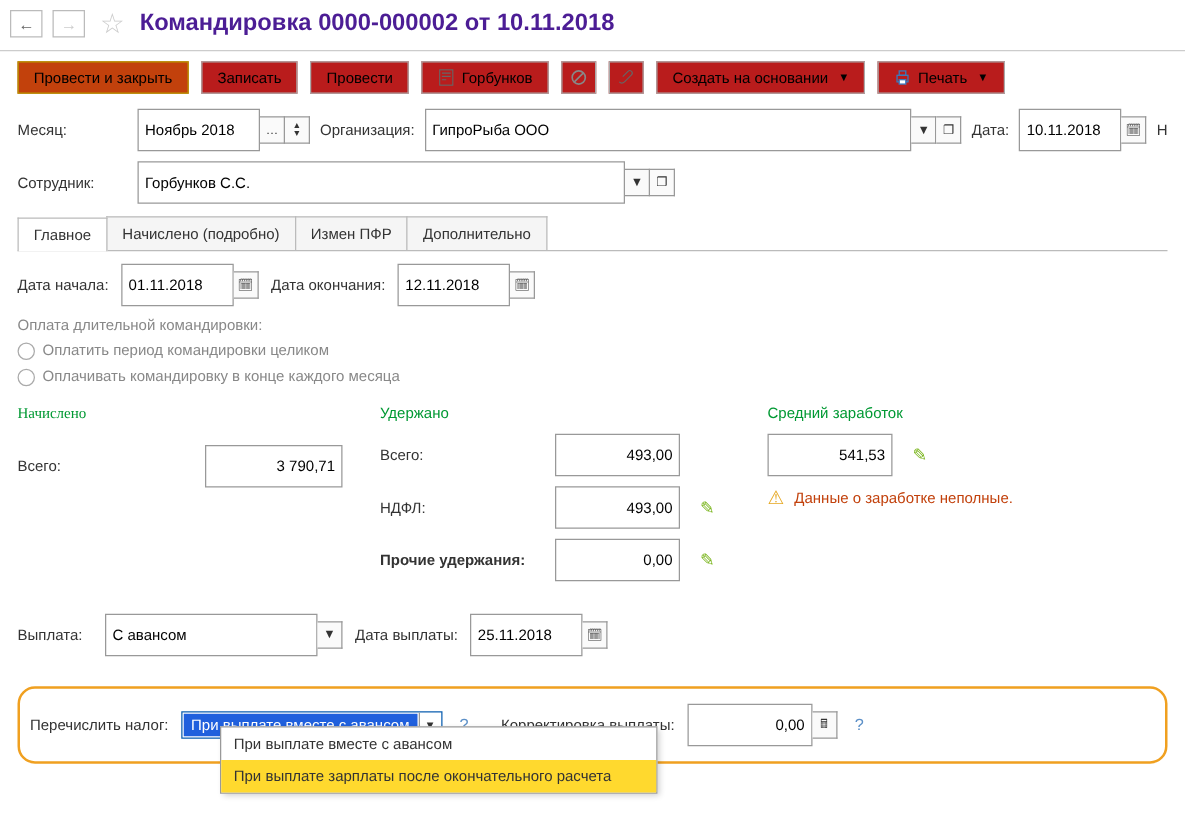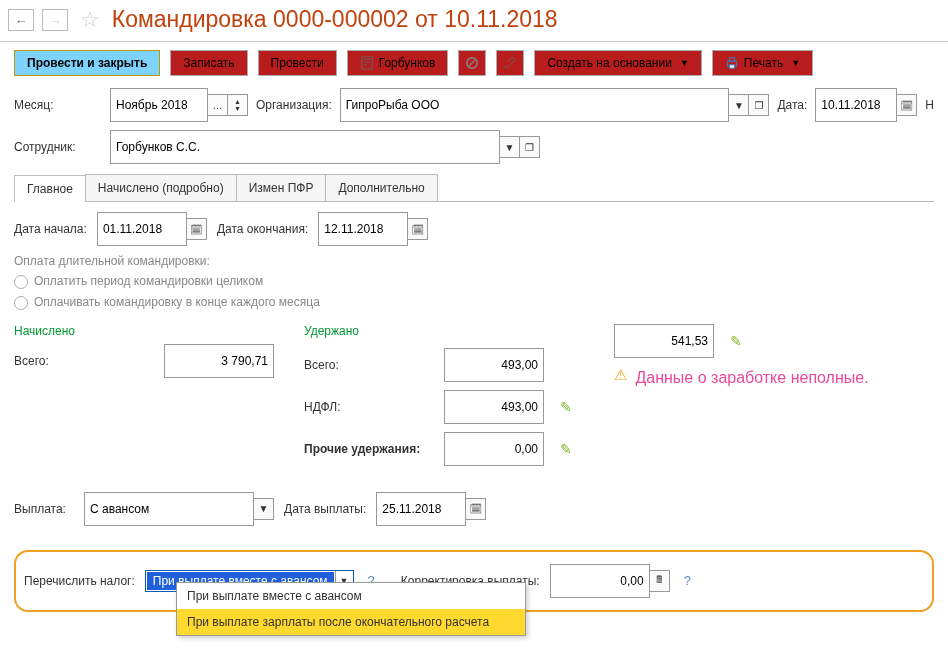--- a/index.html
+++ b/index.html
@@ -8,7 +8,7 @@
 .nav-btn { width: 26px; height: 22px; border: 1px solid #bbb; background: #fff; display: inline-flex; align-items: center; justify-content: center; font-size: 13px; color: #666; cursor: pointer; }
 .nav-btn.disabled { color: #ccc; }
 .star { font-size: 22px; color: #ccc; margin: 0 4px; cursor: pointer; }
-.title { font-size: 23px; color: #c2410c; font-weight: normal; }
+.title { font-size: 19px; color: #4c1d95; font-weight: bold; }
 .toolbar { display: flex; align-items: center; gap: 10px; padding: 8px 14px; }
 .btn { padding: 4px 12px; border: 1px solid #aaa; background: #b91c1c; font-size: 12px; cursor: pointer; display: inline-flex; align-items: center; gap: 5px; height: 26px; }
 .btn.yellow { background: #7dd3fc; border-color: #b89900; font-weight: bold; }

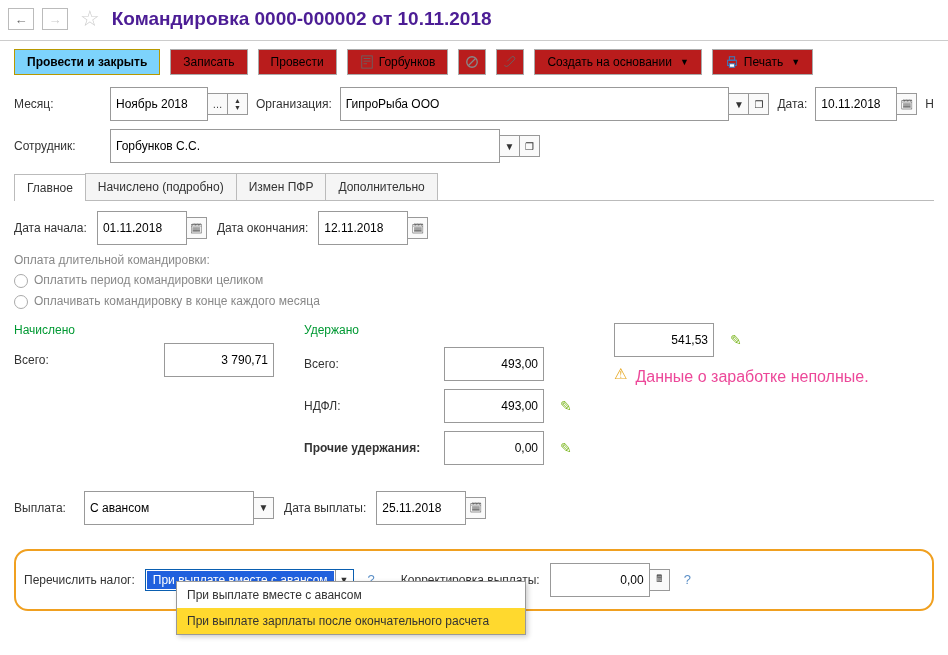--- a/index.html
+++ b/index.html
@@ -11,7 +11,7 @@
 .title { font-size: 19px; color: #4c1d95; font-weight: bold; }
 .toolbar { display: flex; align-items: center; gap: 10px; padding: 8px 14px; }
 .btn { padding: 4px 12px; border: 1px solid #aaa; background: #b91c1c; font-size: 12px; cursor: pointer; display: inline-flex; align-items: center; gap: 5px; height: 26px; }
-.btn.yellow { background: #7dd3fc; border-color: #b89900; font-weight: bold; }
+.btn.yellow { background: #c2410c; border-color: #b89900; font-weight: normal; }
 .btn .drop { font-size: 9px; margin-left: 3px; }
 .row { display: flex; align-items: center; padding: 4px 14px; gap: 8px; }
 .label { color: #333; white-space: nowrap; }

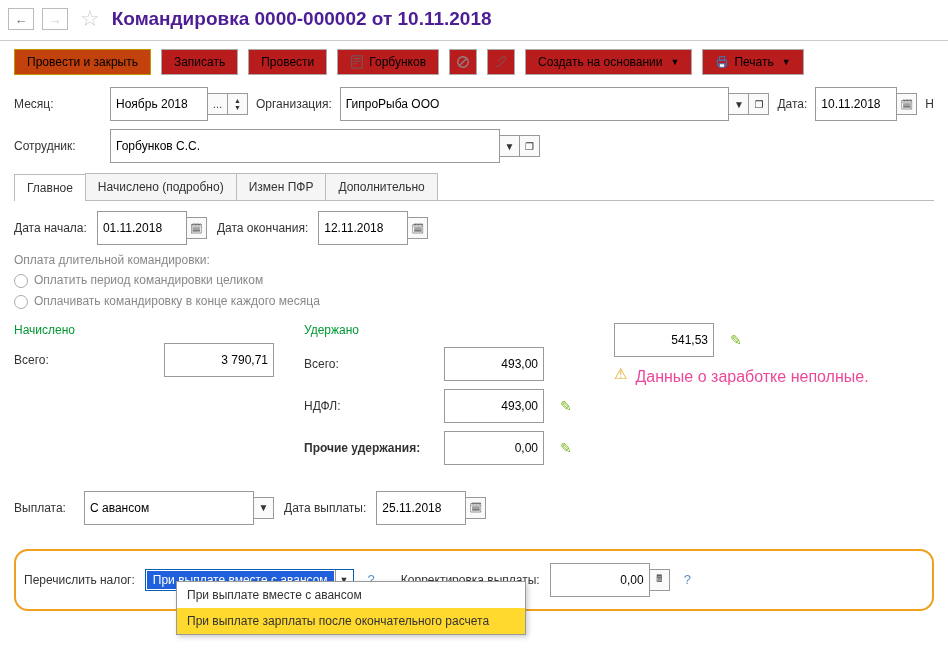--- a/index.html
+++ b/index.html
@@ -151,7 +151,7 @@
 
   <div class="section-row">
     <div style="width:260px;">
-      <div class="label green" style="margin-bottom:6px;">Начислено</div>
+      <div class="label green" style="margin-bottom:18px;font-family:Liberation Serif, serif;">Начислено</div>
       <div class="form-row">
         <span class="label" style="width:60px;">Всего:</span>
         <input class="text-input num-input" style="width: 110px; margin-left: auto;" value="3 790,71">

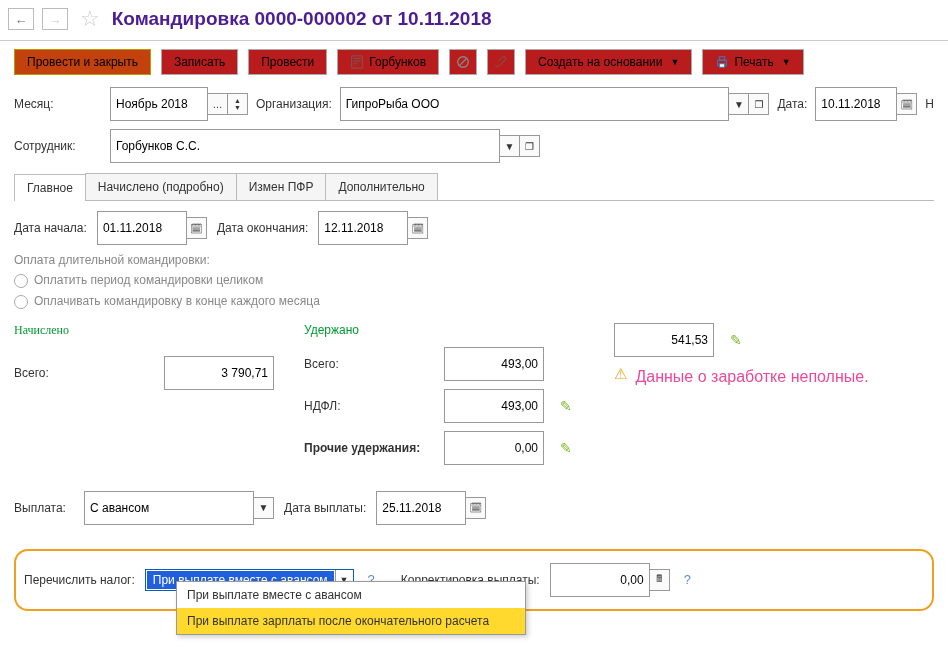--- a/index.html
+++ b/index.html
@@ -175,6 +175,7 @@
       </div>
     </div>
     <div style="flex:1;">
+      <div class="label green" style="margin-bottom:10px;">Средний заработок</div>
       <div class="form-row">
         <input class="text-input num-input" style="width: 100px;" value="541,53">
         <span class="pencil">✎</span>

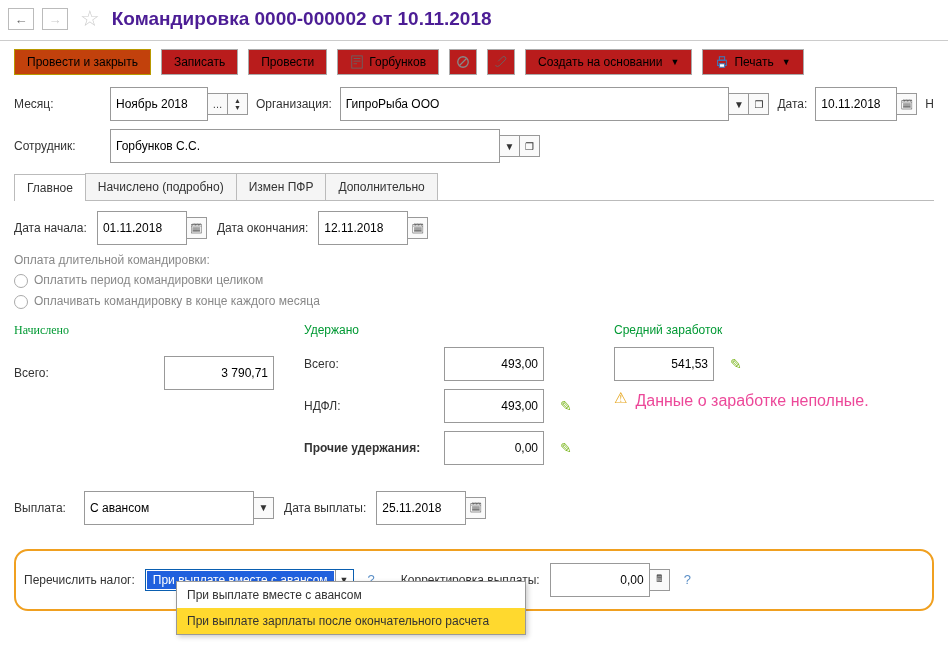--- a/index.html
+++ b/index.html
@@ -30,7 +30,7 @@
 .num-input { text-align: right; }
 .pencil { color: #7ab51d; font-size: 14px; cursor: pointer; margin-left: 6px; }
 .warn { color: #e6a823; font-size: 15px; }
-.grey-note { color: #ec4899; font-size: 16px; line-height: 1.5; }
+.grey-note { color: #c2410c; font-size: 12px; line-height: 1.5; }
 .highlight-frame { border: 2px solid #f0a020; border-radius: 14px; margin: 6px 14px; padding: 12px 8px; position: relative; }
 .dropdown-open { position: absolute; background: #fff; border: 1px solid #999; top: 30px; left: 160px; width: 350px; box-shadow: 2px 2px 5px rgba(0,0,0,0.2); z-index: 10; }
 .dropdown-item { padding: 6px 10px; font-size: 12px; cursor: pointer; }

